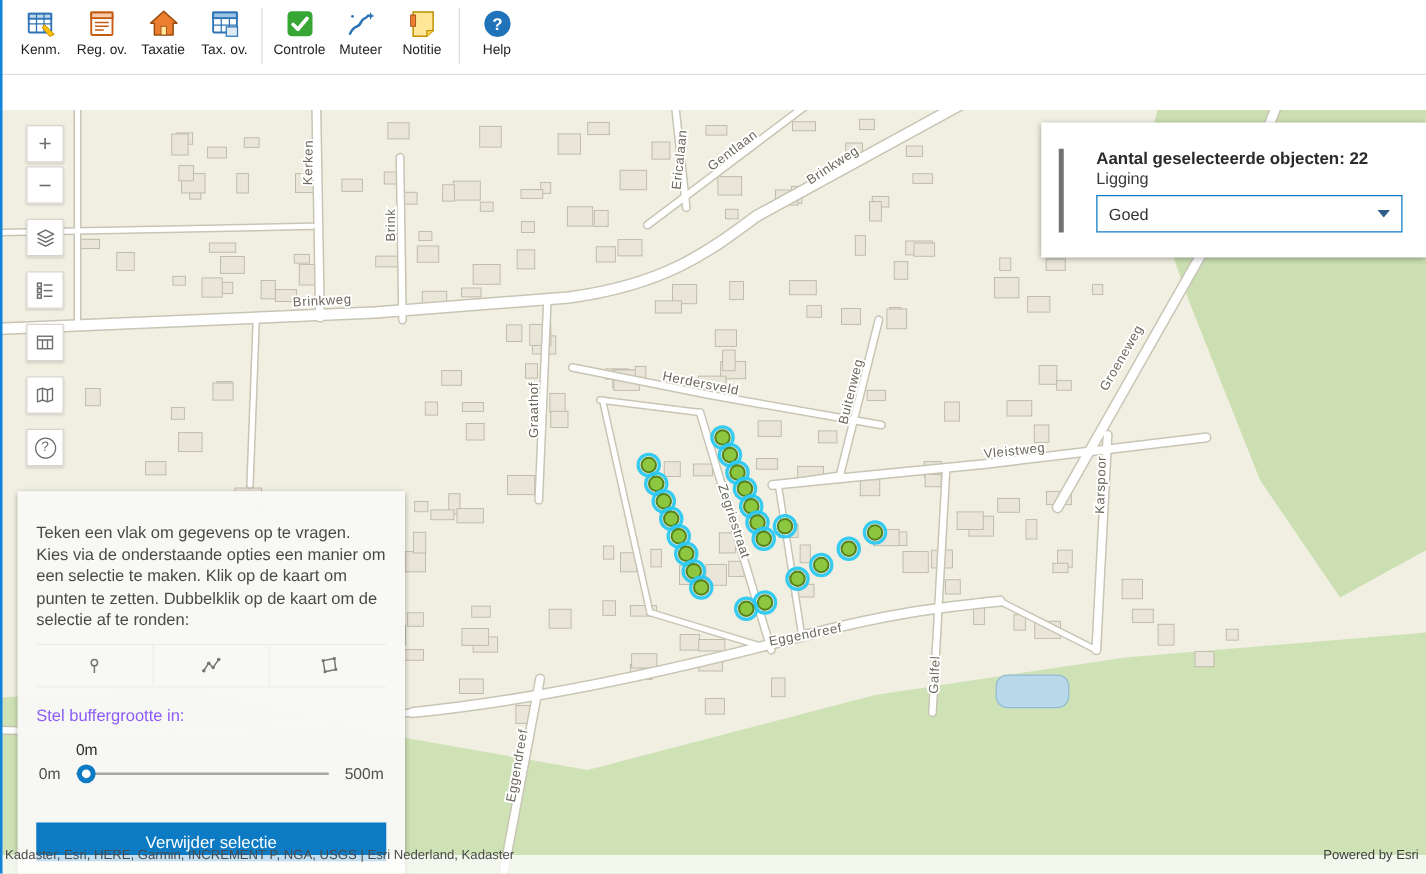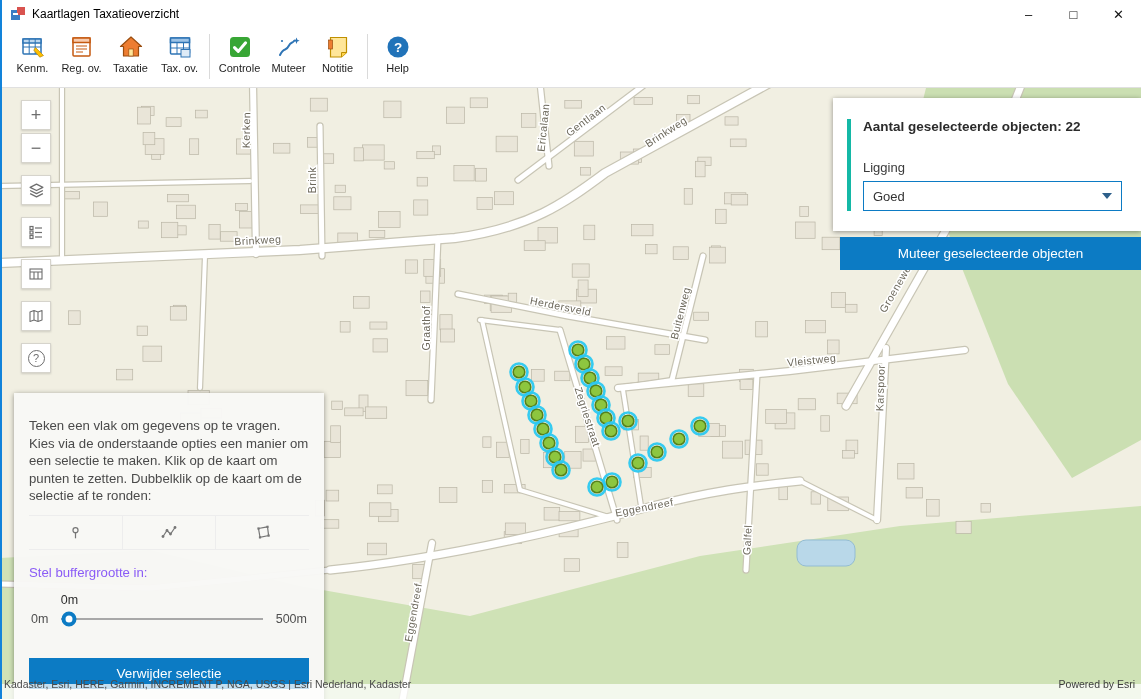--- a/index.html
+++ b/index.html
@@ -55,19 +55,6 @@
 <div class="window">
   <div class="edge"></div>
 
-  <div class="titlebar">
-    <svg class="app-icon" viewBox="0 0 16 16">
-      <rect x="1" y="4" width="9" height="10" fill="#3a7cc3"></rect>
-      <rect x="7" y="1" width="8" height="8" fill="#d9534f"></rect>
-      <rect x="3" y="7" width="5" height="2" fill="#fff"></rect>
-    </svg>
-    <span class="title-text">Kaartlagen Taxatieoverzicht</span>
-    <div class="win-controls">
-      <div class="win-btn">–</div>
-      <div class="win-btn">□</div>
-      <div class="win-btn">✕</div>
-    </div>
-  </div>
 
   <div class="toolbar">
     <div class="tb-item">

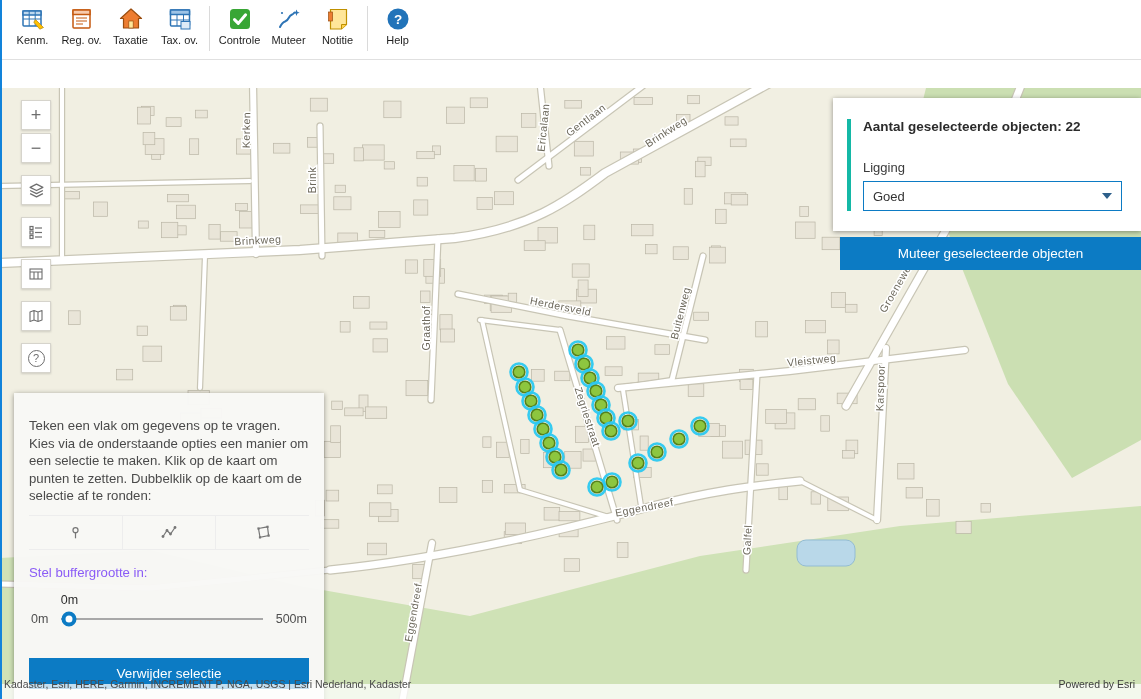--- a/index.html
+++ b/index.html
@@ -40,7 +40,7 @@
 .btn-primary{display:flex;align-items:center;justify-content:center;background:#0c7bc4;color:#fff;font-size:13.5px;font-family:inherit;border:none;cursor:pointer}
 .clear-btn{margin-top:32px;width:100%;height:31px}
 .selection-panel{position:absolute;top:10px;right:0;width:308px;background:#fff;box-shadow:0 1px 5px rgba(0,0,0,.4);padding:21px 19px 20px 14px;z-index:10}
-.sel-inner{border-left:4px solid #14b8a6;padding-left:12px}
+.sel-inner{border-left:4px solid #737373;padding-left:26px}
 .sel-title{font-size:13.5px;font-weight:700;color:#2b2b2b}
 .sel-field-label{margin-top:26px;font-size:13px;color:#3a3a3a}
 .sel-select{margin-top:6px;height:30px;border:1px solid #0c7bc4;background:#fff;display:flex;align-items:center;justify-content:space-between;padding:0 9px;font-size:13px;color:#333;cursor:pointer}

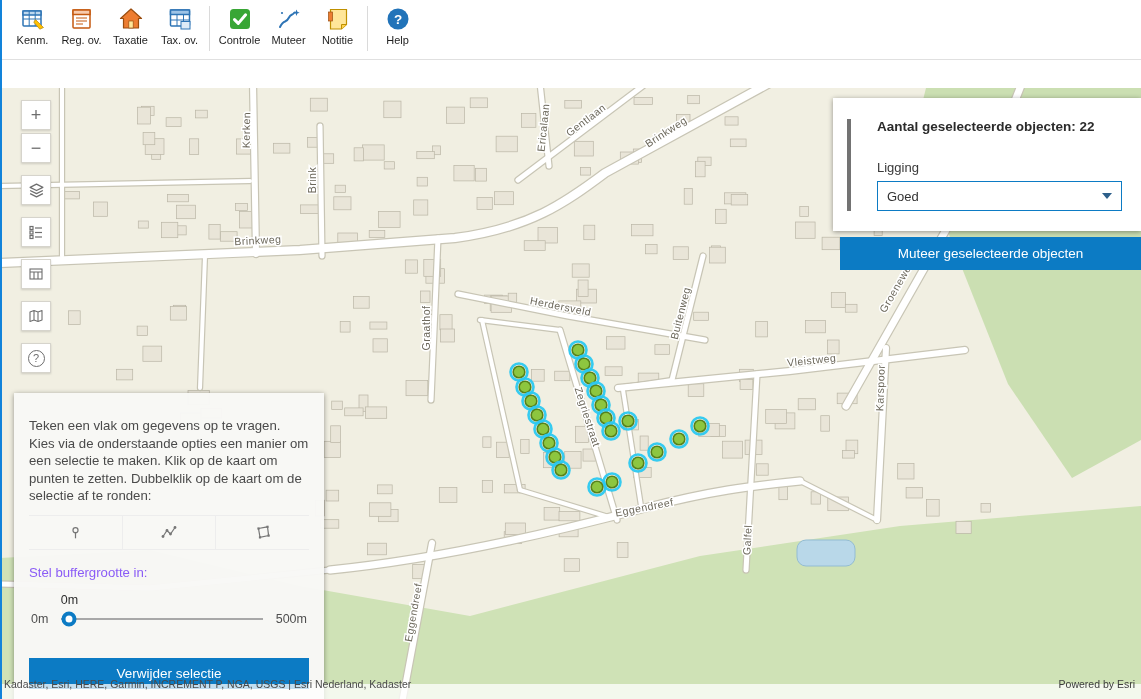--- a/index.html
+++ b/index.html
@@ -42,7 +42,7 @@
 .selection-panel{position:absolute;top:10px;right:0;width:308px;background:#fff;box-shadow:0 1px 5px rgba(0,0,0,.4);padding:21px 19px 20px 14px;z-index:10}
 .sel-inner{border-left:4px solid #737373;padding-left:26px}
 .sel-title{font-size:13.5px;font-weight:700;color:#2b2b2b}
-.sel-field-label{margin-top:26px;font-size:13px;color:#3a3a3a}
+.sel-field-label{margin-top:1px;font-size:13px;color:#3a3a3a}
 .sel-select{margin-top:6px;height:30px;border:1px solid #0c7bc4;background:#fff;display:flex;align-items:center;justify-content:space-between;padding:0 9px;font-size:13px;color:#333;cursor:pointer}
 .chev{width:0;height:0;border-left:5px solid transparent;border-right:5px solid transparent;border-top:6px solid #2d5f8a}
 .mutate-btn{position:absolute;top:149px;right:0;width:301px;height:33px;z-index:10}

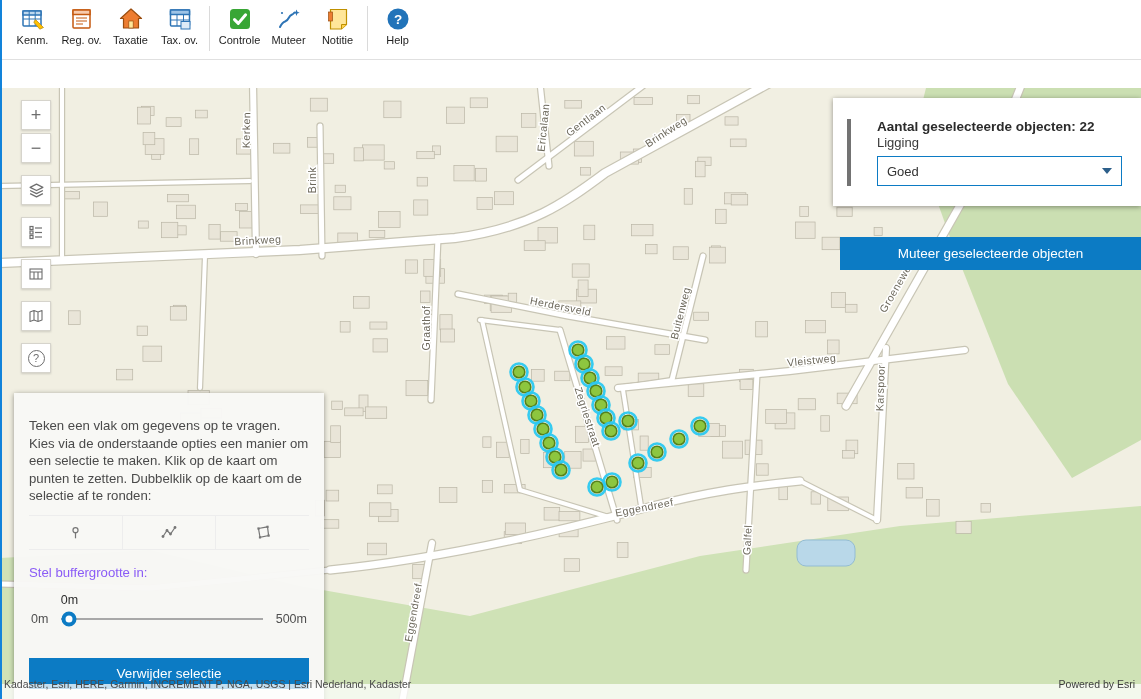--- a/index.html
+++ b/index.html
@@ -522,7 +522,6 @@
         </div>
       </div>
     </div>
-    <button class="btn-primary mutate-btn">Muteer geselecteerde objecten</button>
 
     <div class="attribution">
       <span>Kadaster, Esri, HERE, Garmin, INCREMENT P, NGA, USGS | Esri Nederland, Kadaster</span>

